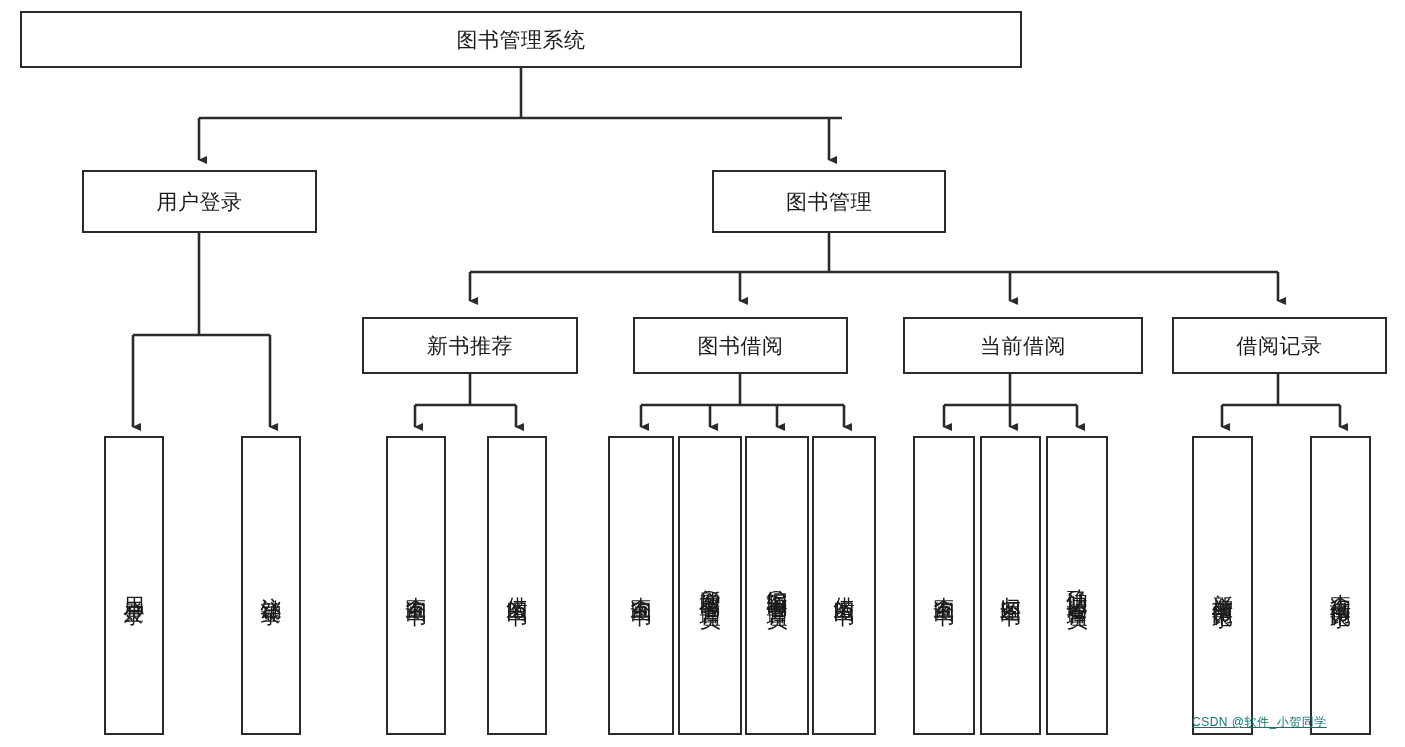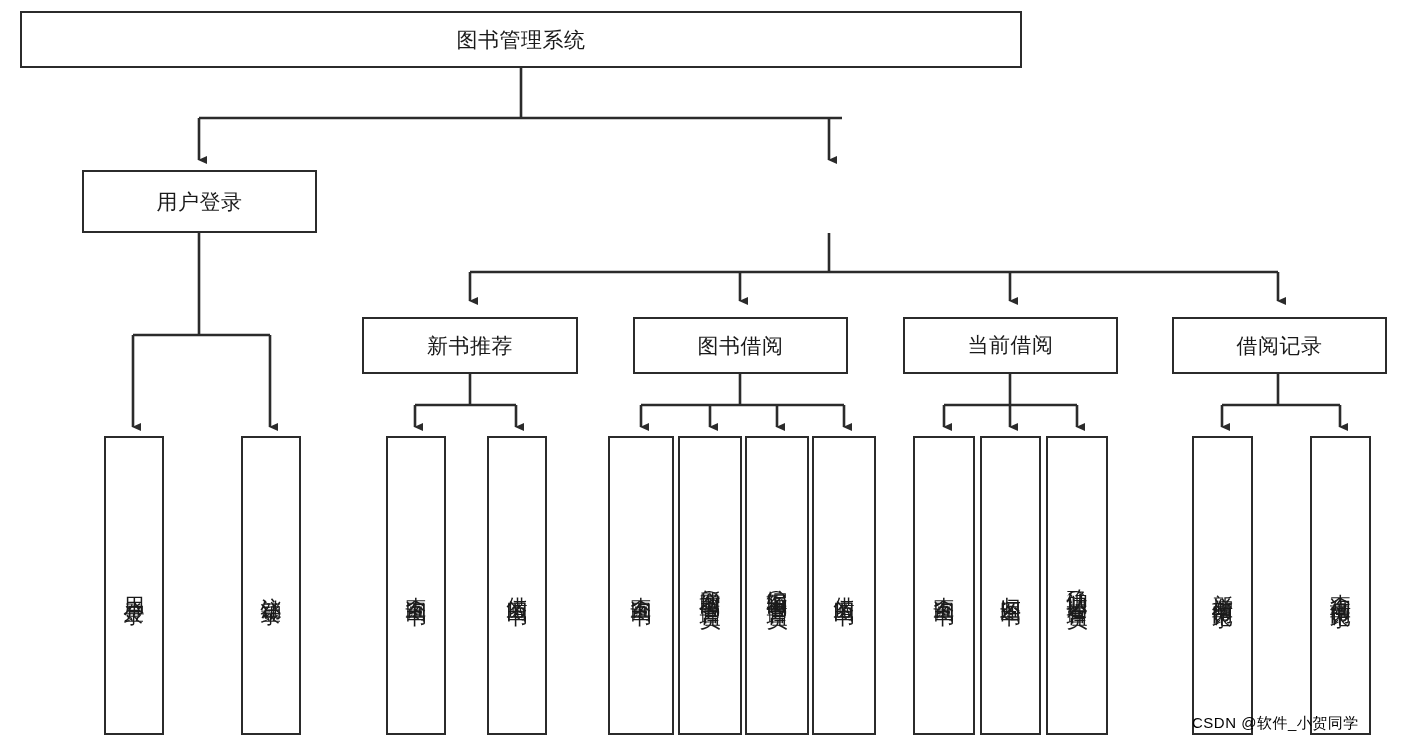--- a/index.html
+++ b/index.html
@@ -123,6 +123,9 @@
   <div class="node-box" style="left:82px; top:170px; width:235px; height:63px;">
     <span class="node-label-h">用户登录</span>
   </div>
+  <div class="node-box" style="left:712px; top:170px; width:234px; height:63px;">
+    <span class="node-label-h">图书管理</span>
+  </div>
 
   <div class="node-box" style="left:362px; top:317px; width:216px; height:57px;">
     <span class="node-label-h">新书推荐</span>

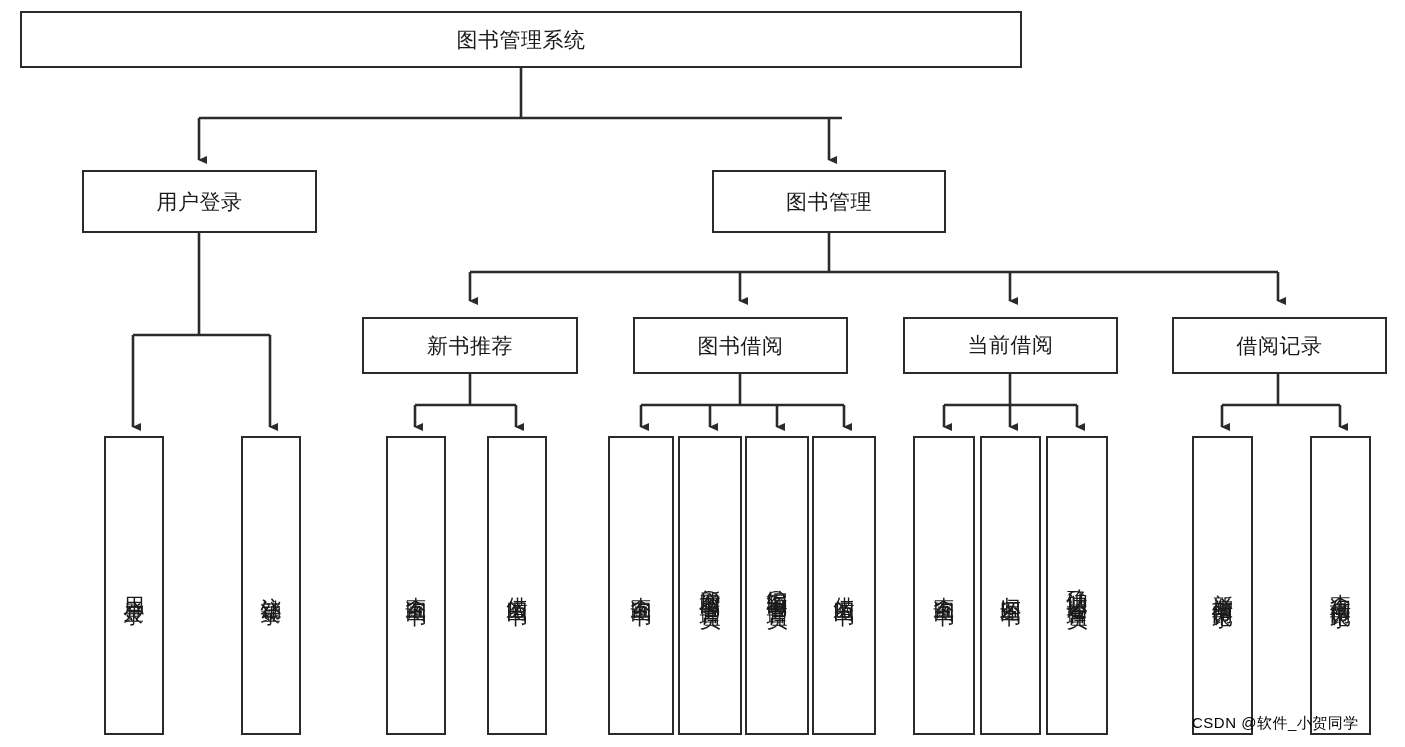--- a/index.html
+++ b/index.html
@@ -133,7 +133,7 @@
   <div class="node-box" style="left:633px; top:317px; width:215px; height:57px;">
     <span class="node-label-h">图书借阅</span>
   </div>
-  <div class="node-box" style="left:903px; top:317px; width:215px; height:57px;font-family:Liberation Serif, serif;">
+  <div class="node-box" style="left:903px; top:317px; width:240px; height:57px;">
     <span class="node-label-h">当前借阅</span>
   </div>
   <div class="node-box" style="left:1172px; top:317px; width:215px; height:57px;justify-content:center;">

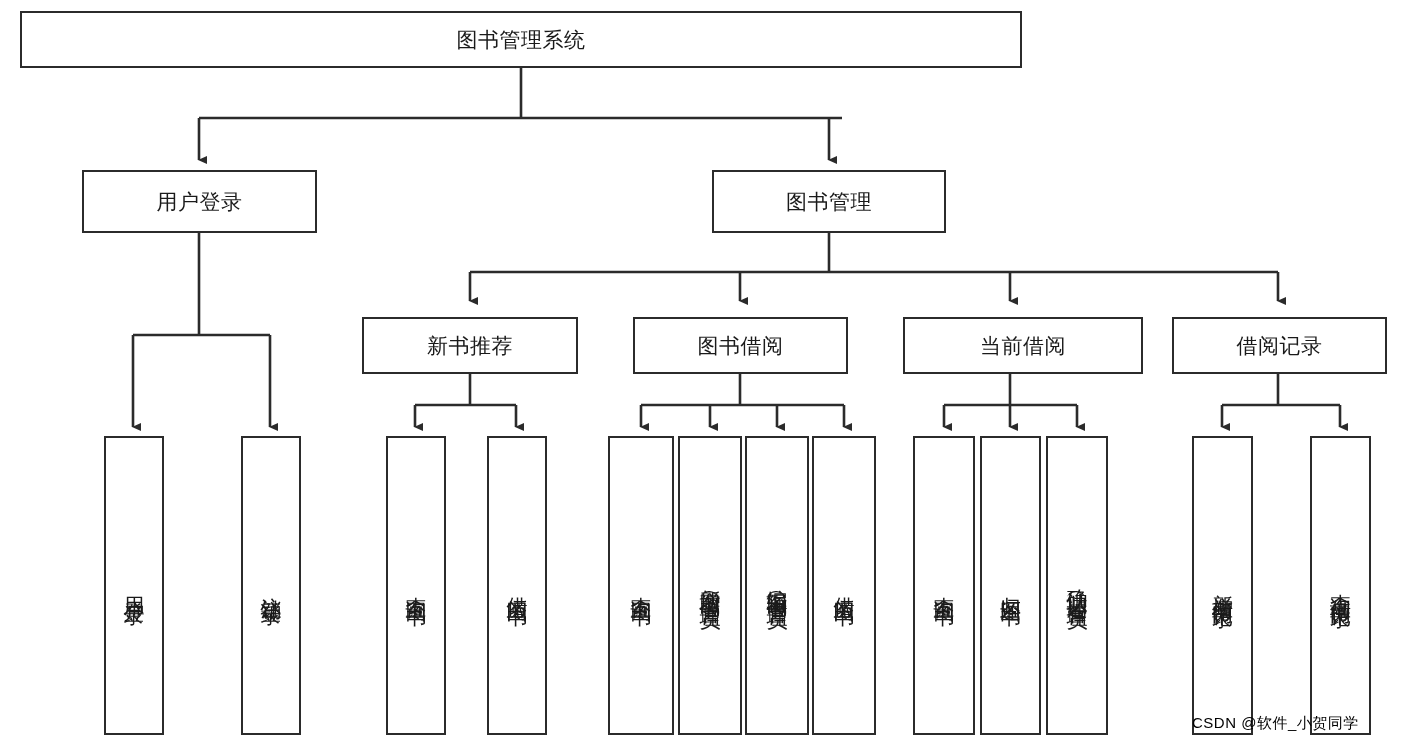--- a/index.html
+++ b/index.html
@@ -55,10 +55,11 @@
   }
   .watermark {
     position: absolute;
-    color: #000000;
-    font-size: 15px;
+    color: #0f766e;
+    font-size: 12px;
     white-space: nowrap;
     letter-spacing: 0.5px;
+    text-decoration: underline;
   }
 </style>
 </head>

